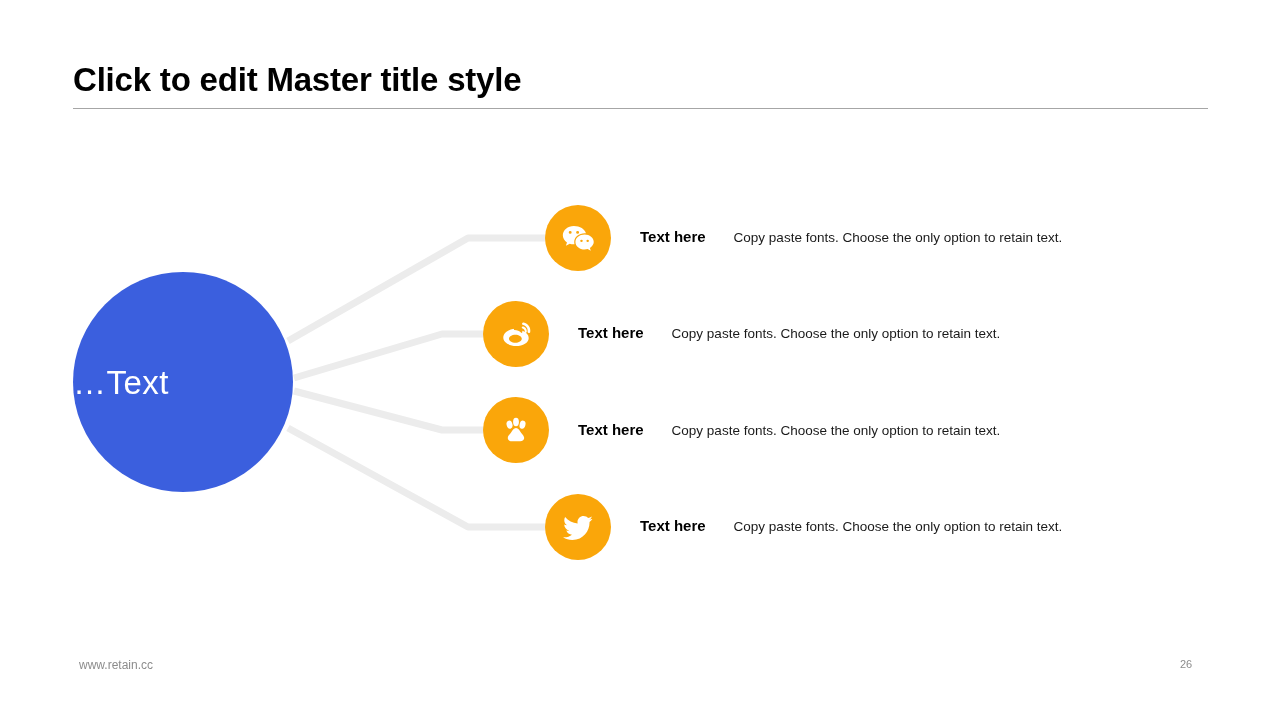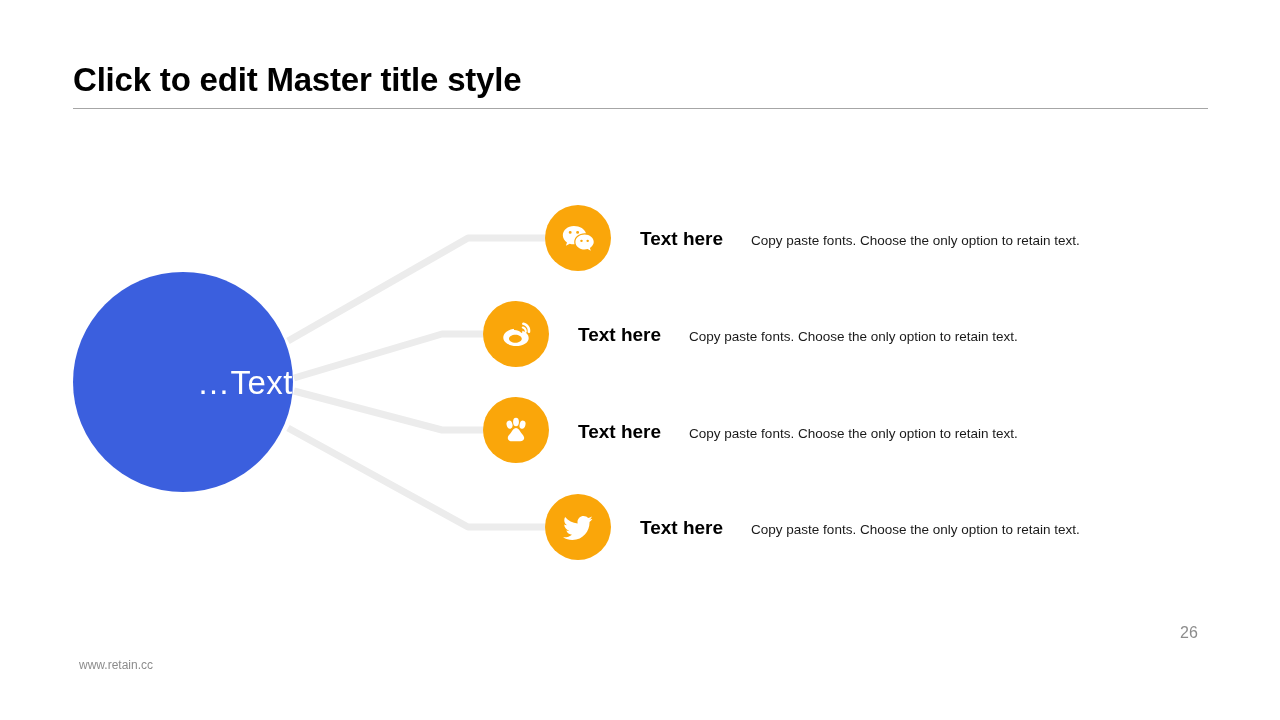--- a/index.html
+++ b/index.html
@@ -114,7 +114,7 @@
     white-space: nowrap;
   }
   .row-heading {
-    font-size: 19px;
+    font-size: 15px;
     font-weight: bold;
     color: #000000;
   }

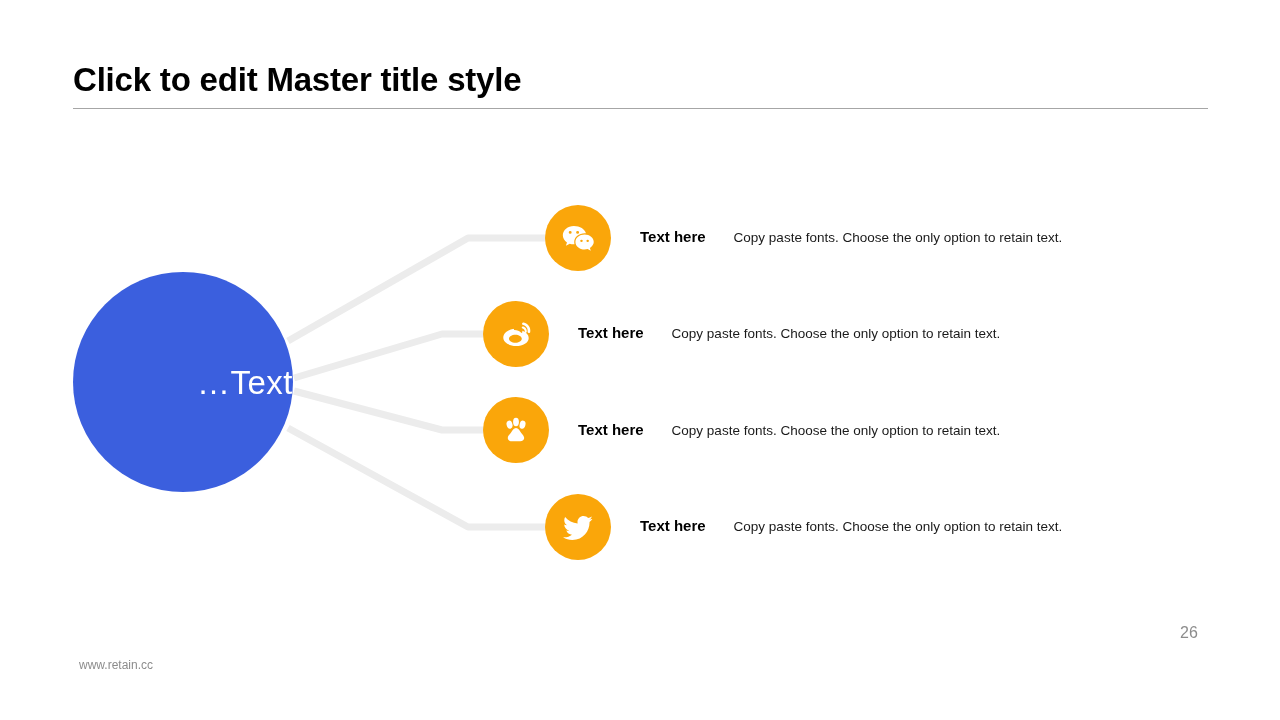--- a/index.html
+++ b/index.html
@@ -75,7 +75,7 @@
     background: #3b5fde;
     display: flex;
     align-items: center;
-    justify-content: flex-end;
+    justify-content: flex-start;
   }
   .hub-label {
     color: #ffffff;

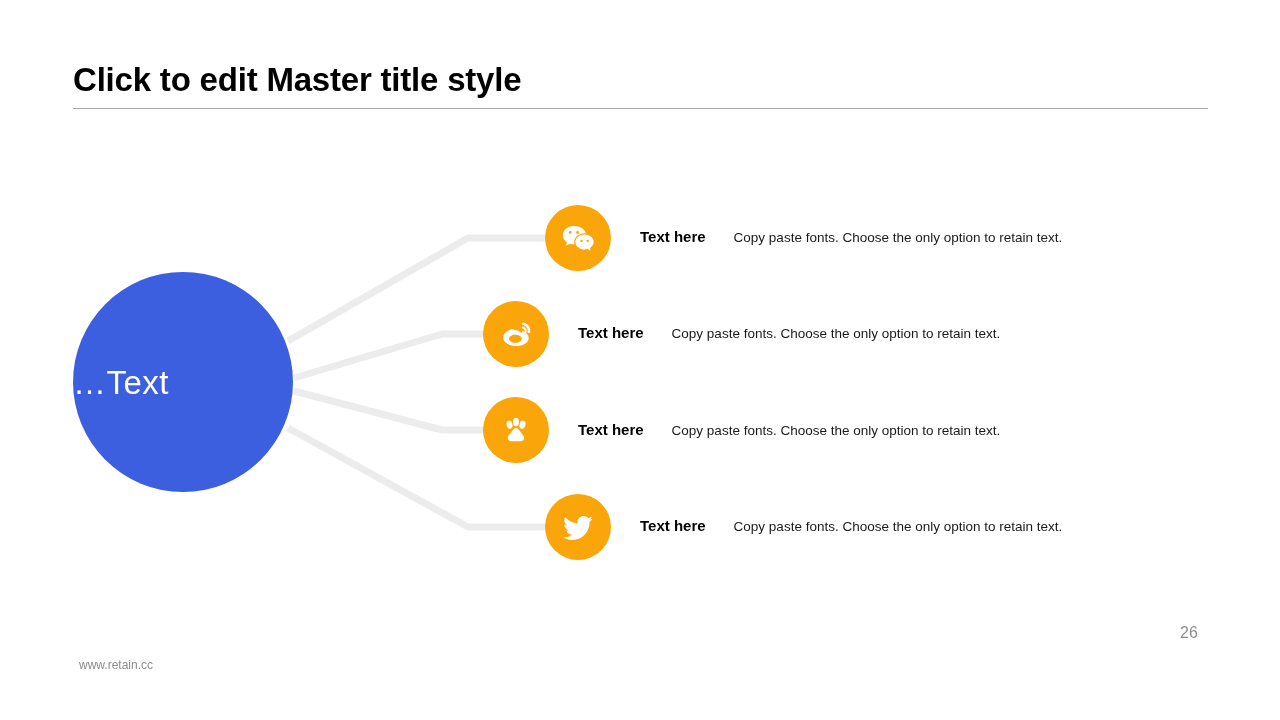--- a/index.html
+++ b/index.html
@@ -144,8 +144,8 @@
   .footer-right {
     position: absolute;
     left: 1180px;
-    top: 624px;
-    font-size: 16px;
+    top: 658px;
+    font-size: 11px;
     color: #8c8c8c;
   }
 </style>

